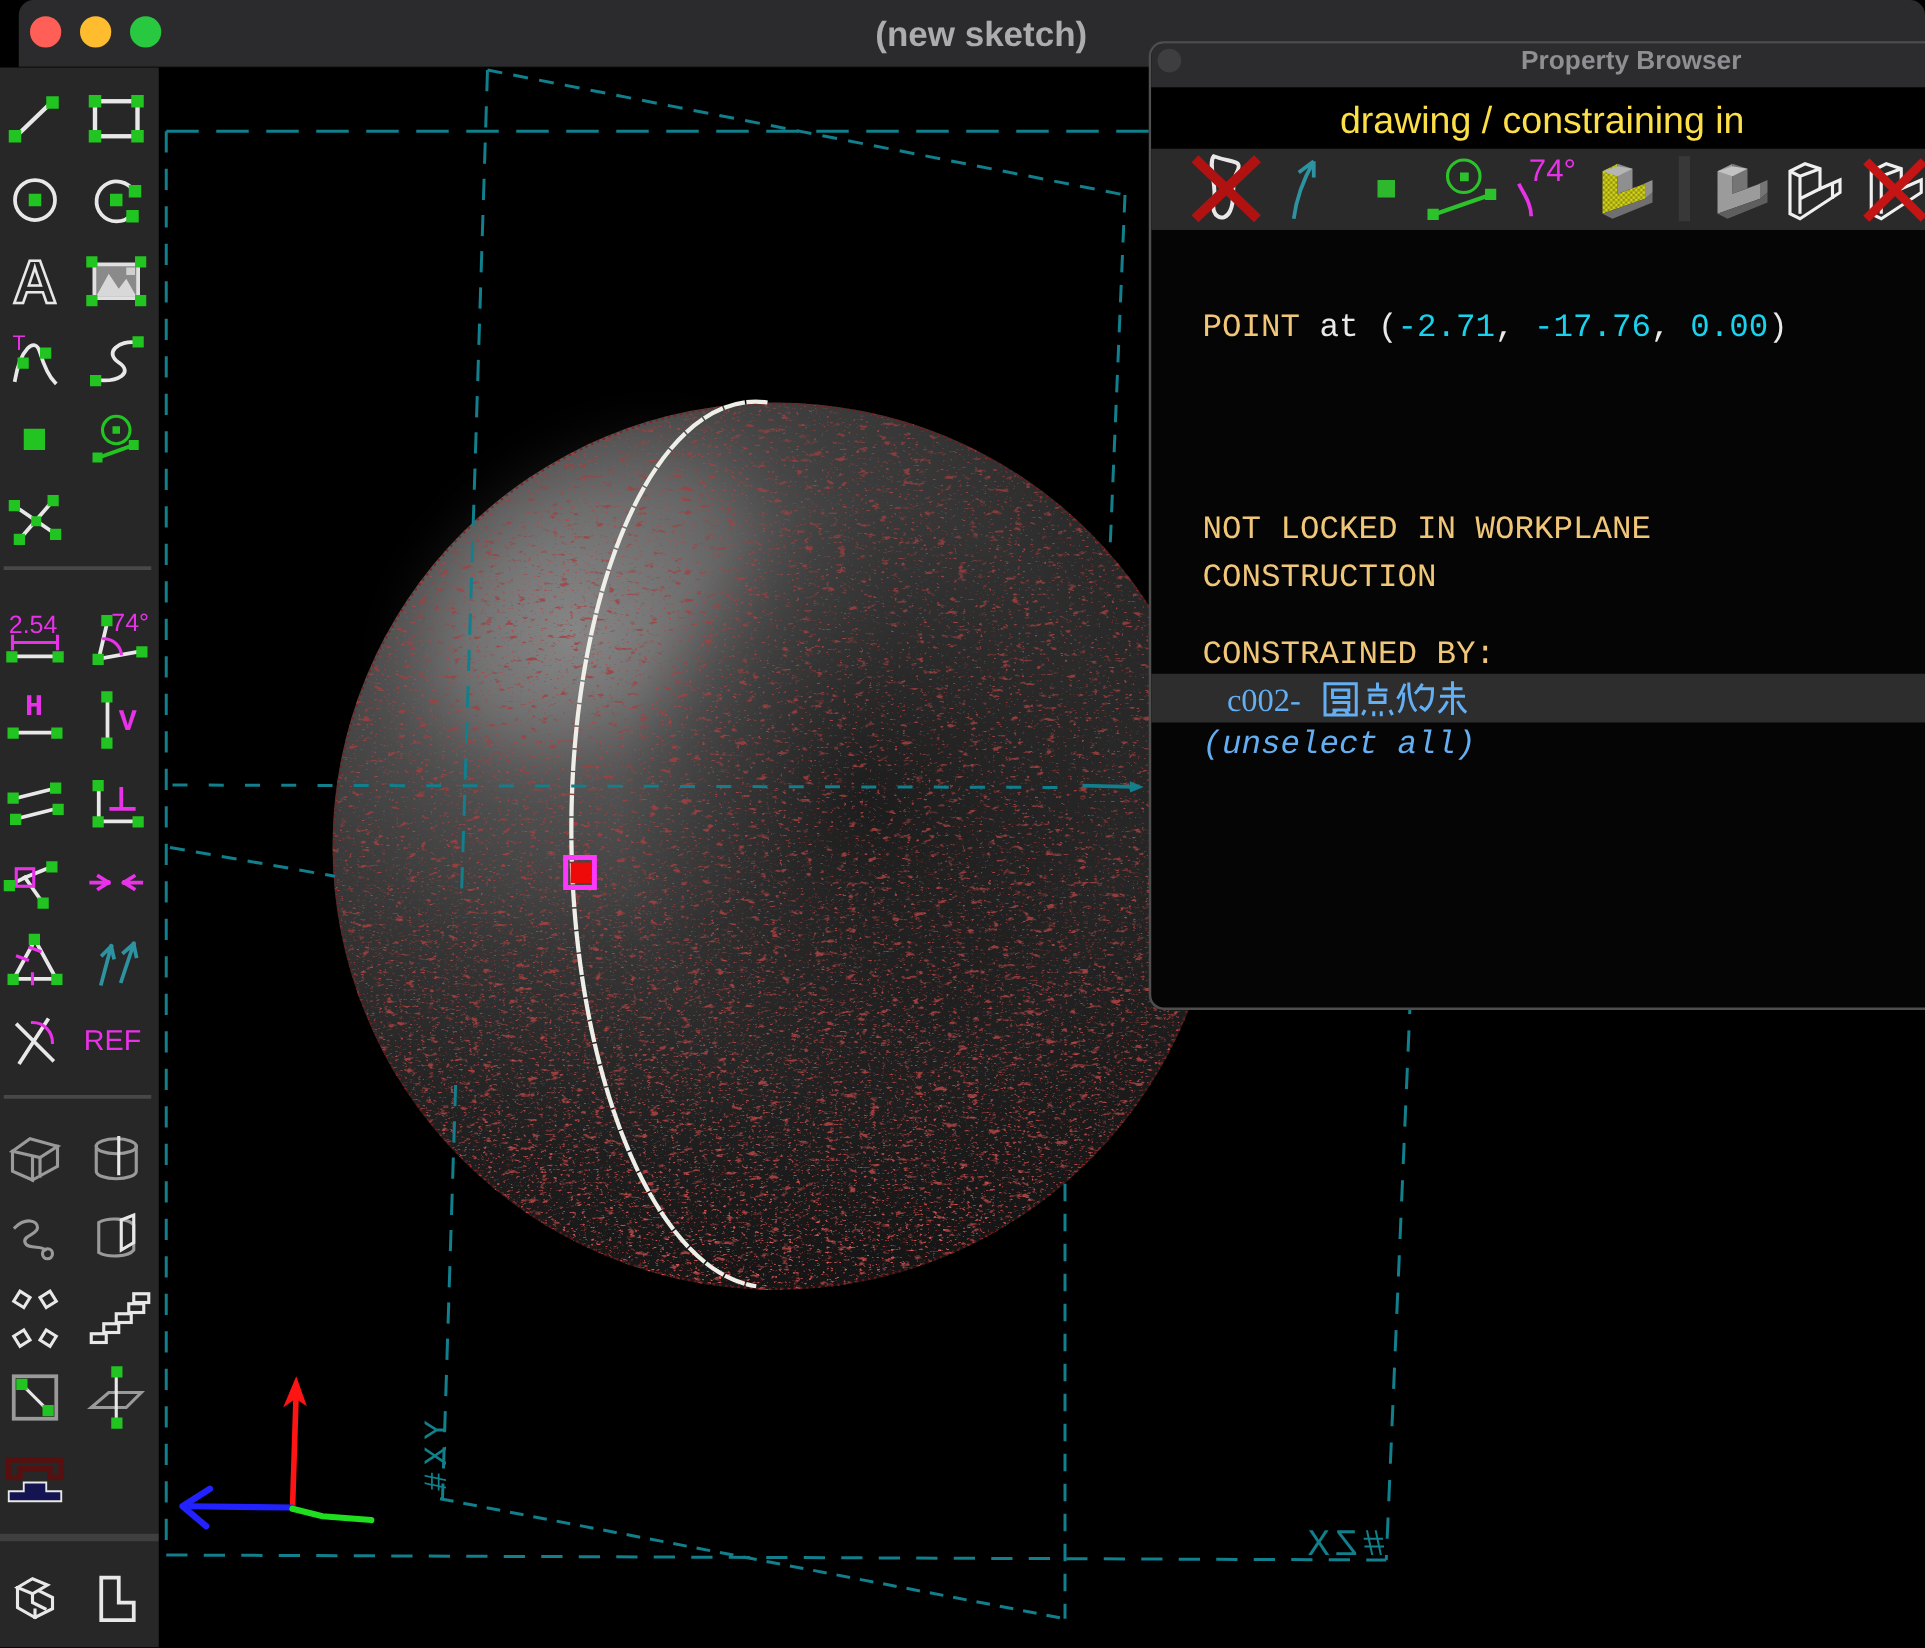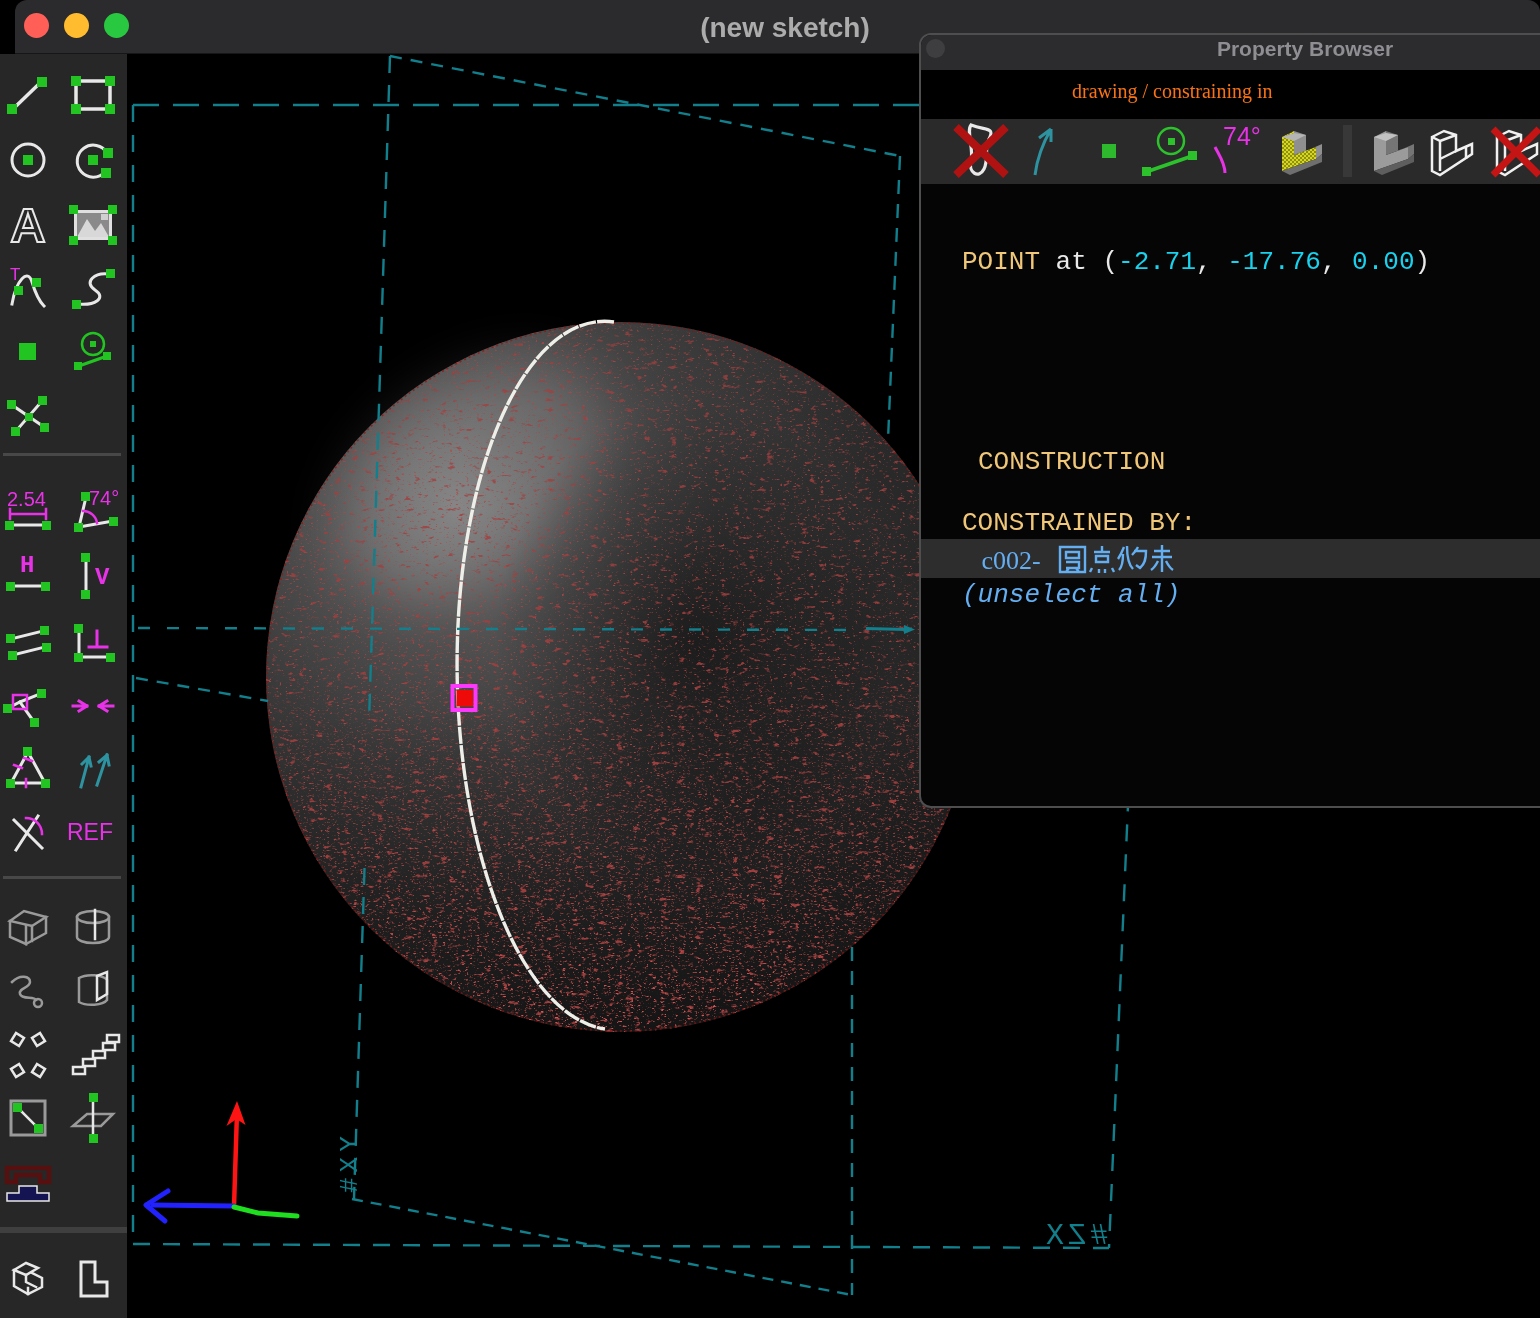--- a/index.html
+++ b/index.html
@@ -16,7 +16,7 @@
   #pbtitle .txt{position:absolute;left:0;top:2px;width:768px;text-align:center;font-family:"Liberation Sans",sans-serif;font-weight:bold;font-size:21px;color:#8e8e93;}
   #pbtitle .cb{position:absolute;left:5px;top:4px;width:19px;height:19px;border-radius:50%;background:#3e3e40;}
   #pbheader{position:absolute;left:0;top:35px;width:100%;height:49px;background:#000;}
-  #pbheader .txt{position:absolute;left:151px;top:10px;font-family:Liberation Serif, serif;font-size:20px;color:#f97316;white-space:pre;}
+  #pbheader .txt{position:absolute;left:151px;top:10px;font-family:Liberation Sans, sans-serif;font-size:30px;color:#fde047;white-space:pre;}
   #pbtools{position:absolute;left:0;top:84px;width:100%;height:65px;background:#2a2a2a;}
   .pbline{position:absolute;font-family:"Liberation Mono",monospace;font-size:26px;line-height:32px;white-space:pre;margin-left:33px;}
   .amber{color:#f0c678;}

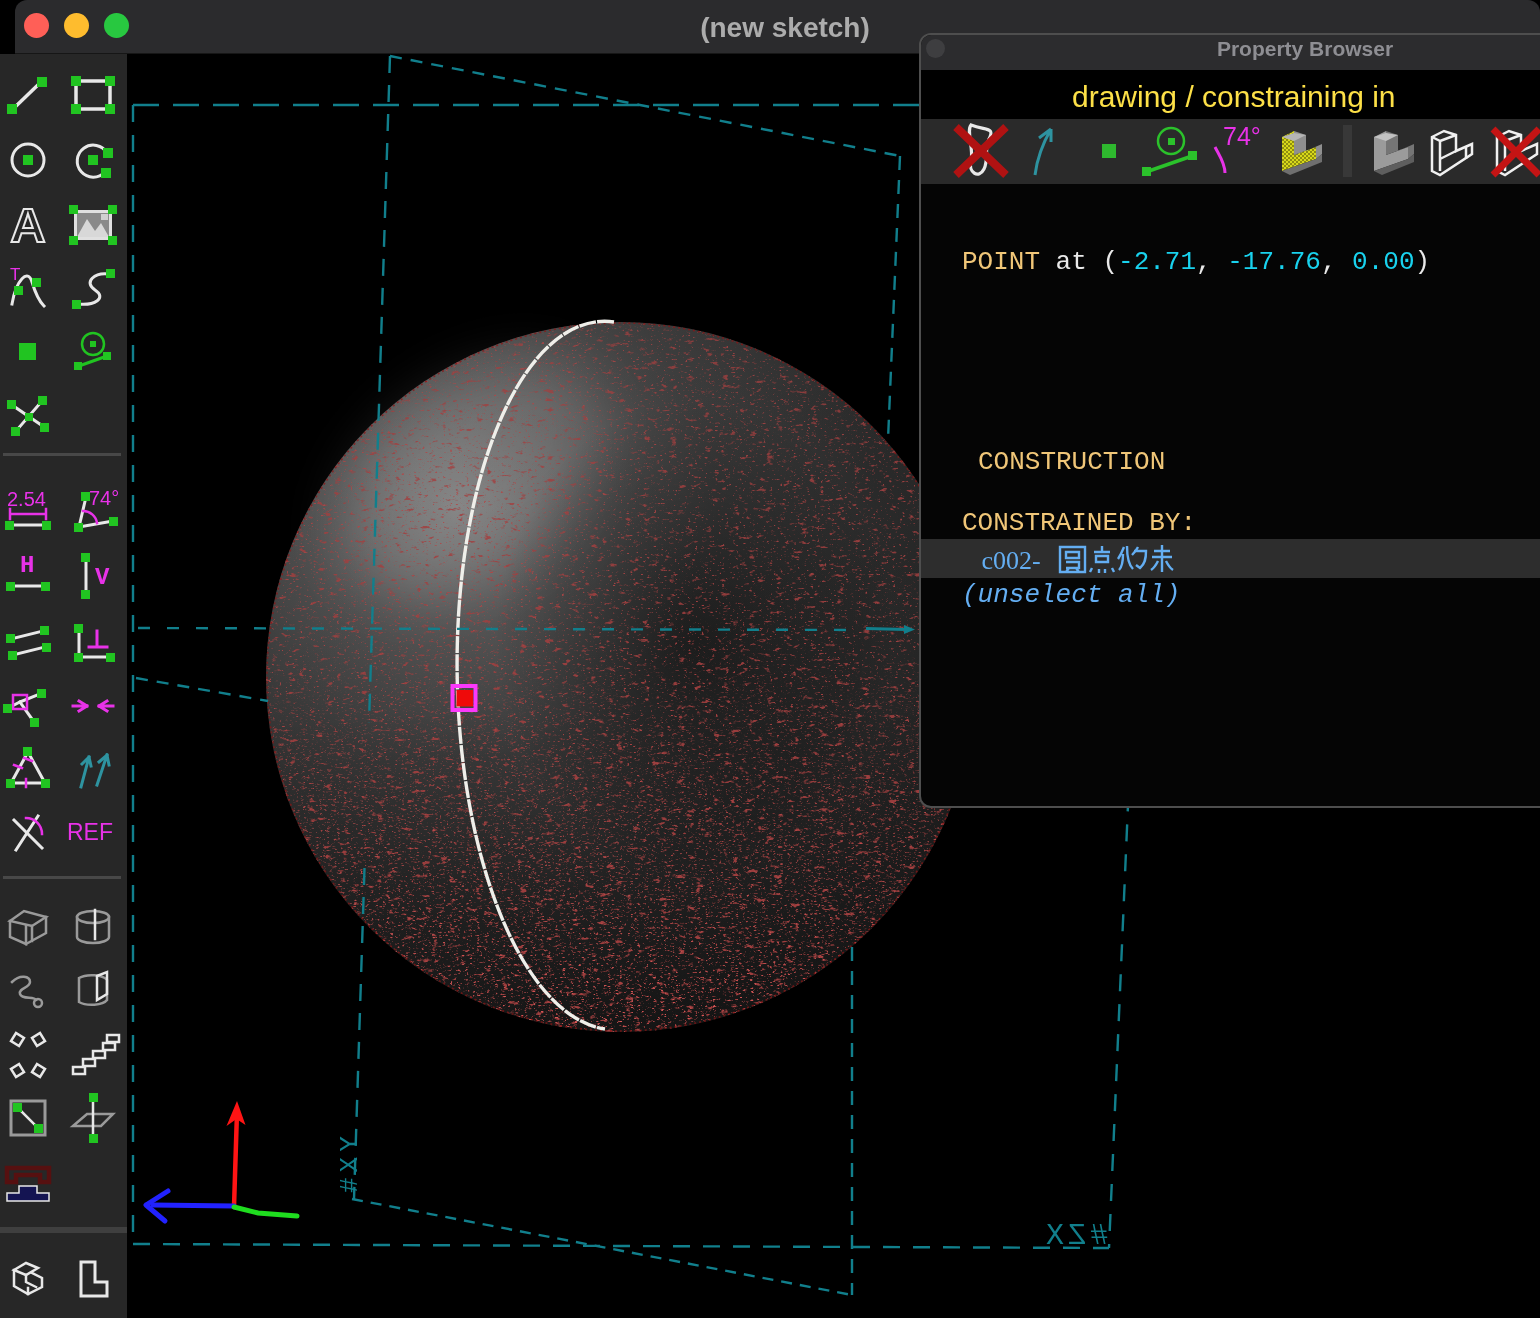--- a/index.html
+++ b/index.html
@@ -448,6 +448,7 @@
     </div>
     <div id="hl"></div>
     <div class="pbline" style="left:8px;top:211px;"><span class="amber">POINT</span><span class="white"> at (</span><span class="cyan">-2.71</span><span class="white">, </span><span class="cyan">-17.76</span><span class="white">, </span><span class="cyan">0.00</span><span class="white">)</span></div>
+    <div class="pbline" style="left:8px;top:372px;"><span class="amber">NOT LOCKED IN WORKPLANE</span></div>
     <div class="pbline" style="left:24px;top:411px;"><span class="amber">CONSTRUCTION</span></div>
     <div class="pbline" style="left:8px;top:472px;"><span class="amber">CONSTRAINED BY:</span></div>
     <div class="pbline" style="left:8px;top:508px;font-family:Liberation Serif, serif;"><span class="blue">   c002-</span><svg width="122" height="32" viewBox="0 0 122 32" style="vertical-align:-6px;margin-left:17px" fill="none" stroke="#64aef2" stroke-width="2.4">

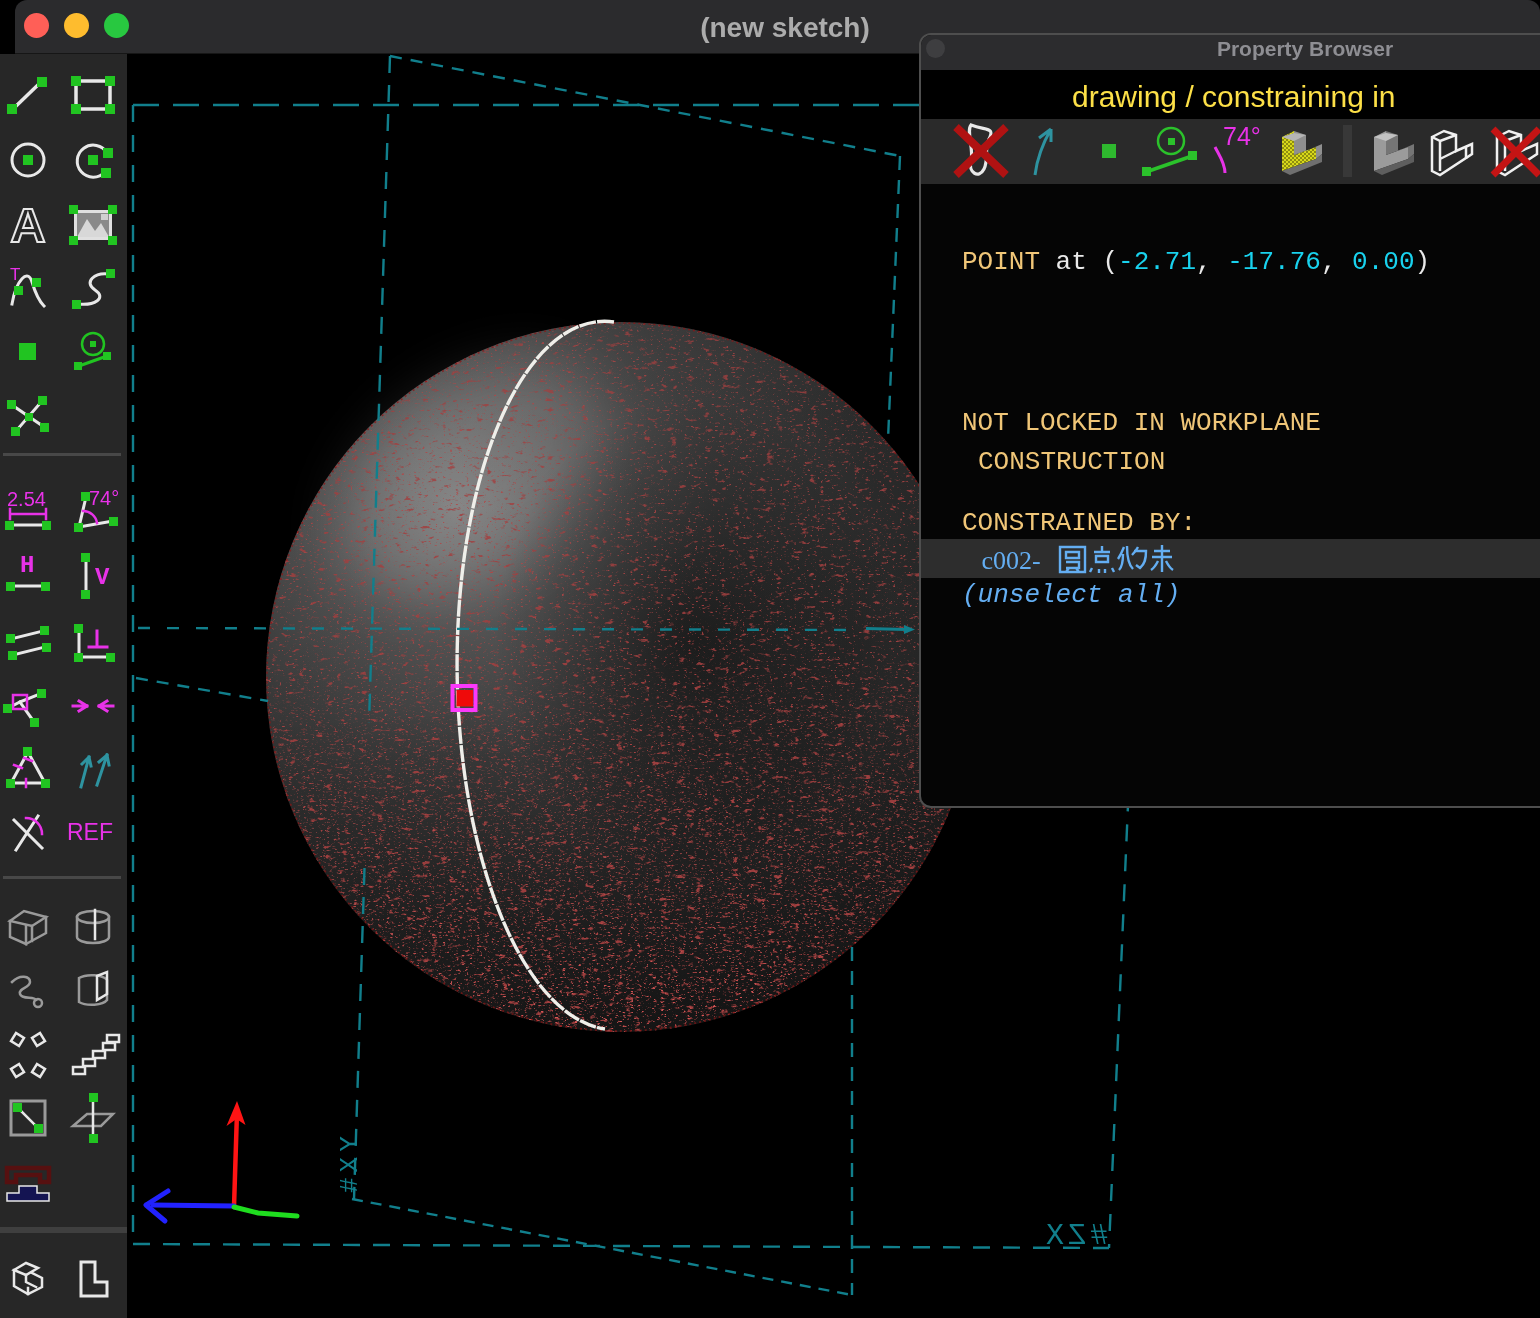--- a/index.html
+++ b/index.html
@@ -449,7 +449,7 @@
     <div id="hl"></div>
     <div class="pbline" style="left:8px;top:211px;"><span class="amber">POINT</span><span class="white"> at (</span><span class="cyan">-2.71</span><span class="white">, </span><span class="cyan">-17.76</span><span class="white">, </span><span class="cyan">0.00</span><span class="white">)</span></div>
     <div class="pbline" style="left:8px;top:372px;"><span class="amber">NOT LOCKED IN WORKPLANE</span></div>
-    <div class="pbline" style="left:24px;top:411px;"><span class="amber">CONSTRUCTION</span></div>
+    <div class="pbline" style="left:8px;top:411px;"><span class="amber">CONSTRUCTION</span></div>
     <div class="pbline" style="left:8px;top:472px;"><span class="amber">CONSTRAINED BY:</span></div>
     <div class="pbline" style="left:8px;top:508px;font-family:Liberation Serif, serif;"><span class="blue">   c002-</span><svg width="122" height="32" viewBox="0 0 122 32" style="vertical-align:-6px;margin-left:17px" fill="none" stroke="#64aef2" stroke-width="2.4">
       <path d="M2,4 H27 V29 H2 Z M8,9 H21 V15 H8 Z M8,19 H21 V25 H8 M11,25 l-3,4 M18,25 l3,4"></path>

